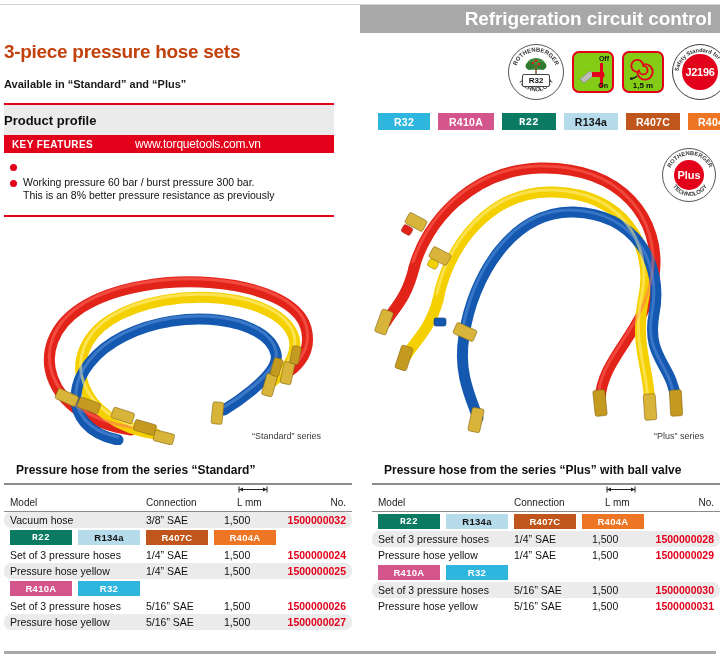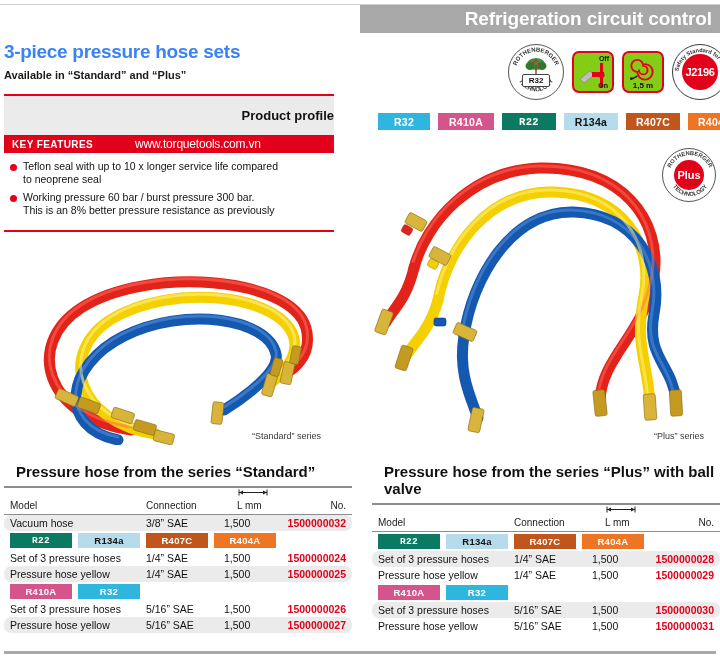--- a/index.html
+++ b/index.html
@@ -30,7 +30,7 @@
   
   .left-col { position:absolute; left:4px; top:40px; width:348px; }
   .main-title {
-    color:#3b82f6; font-size:19px; font-weight:bold; letter-spacing:-0.3px;
+    color:#c2410c; font-size:19px; font-weight:bold; letter-spacing:-0.3px;
     line-height:24px;
   }
   .sub-title {

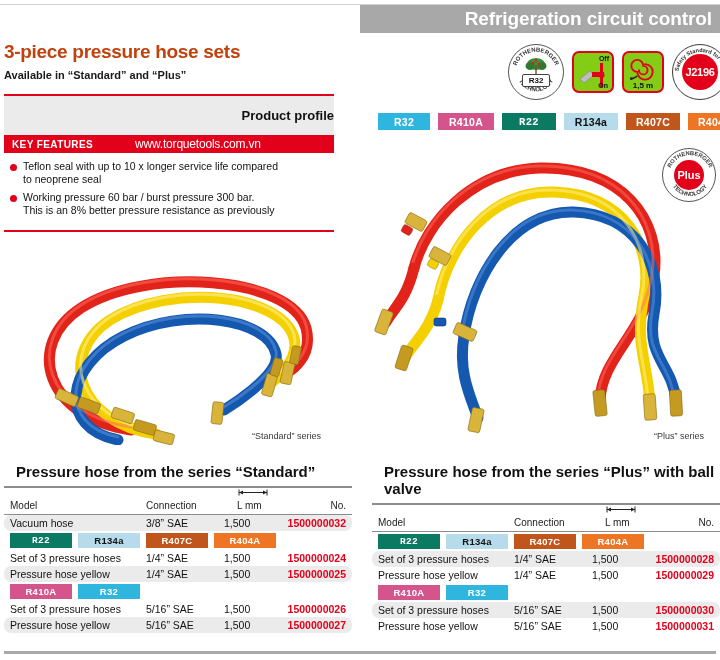--- a/index.html
+++ b/index.html
@@ -34,7 +34,7 @@
     line-height:24px;
   }
   .sub-title {
-    color:#1a1a1a; font-size:11px; font-weight:bold; margin-top:4px; line-height:14px;
+    color:#1a1a1a; font-size:11px; font-weight:bold; margin-top:13px; line-height:14px;
   }
 
   .profile-wrap { margin-top:12px; width:330px; }

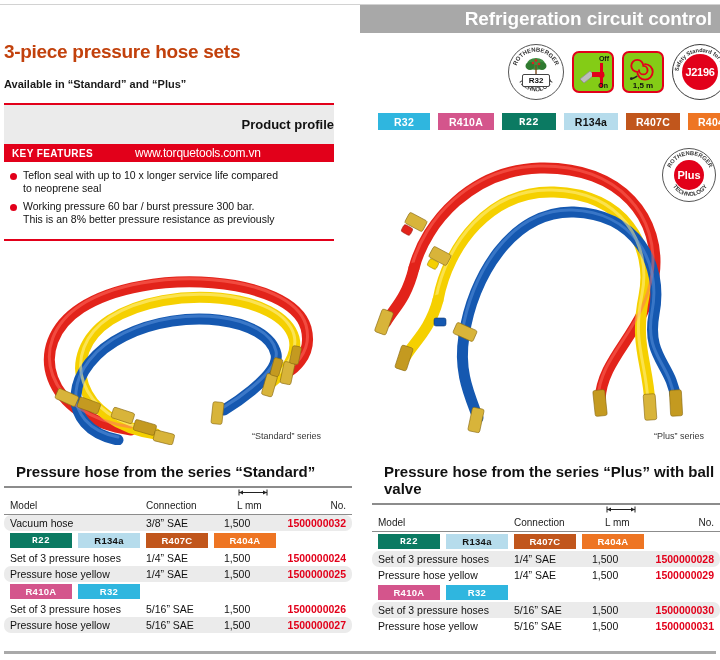--- a/index.html
+++ b/index.html
@@ -40,8 +40,8 @@
   .profile-wrap { margin-top:12px; width:330px; }
   .profile-topline { height:2px; background:#e2001a; }
   .profile-head {
-    background:#ebebeb; height:39px;
-    display:flex; align-items:center; justify-content:flex-end;
+    background:#ebebeb; height:30px;
+    display:flex; align-items:center; justify-content:flex-start;
   }
   .profile-head span { font-size:13px; font-weight:bold; color:#111; }
   .keyfeat-bar {

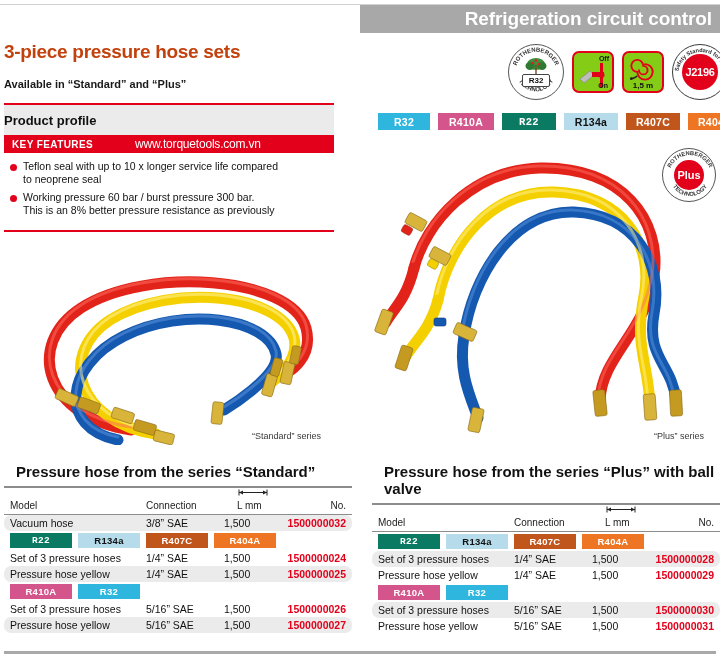--- a/index.html
+++ b/index.html
@@ -210,10 +210,6 @@
       <div class="feat-list" id="feature-list">
           <div class="feat-item">
             <span class="feat-bullet"></span>
-            <div class="feat-text">
-              <div>Teflon seal with up to 10 x longer service life compared</div>
-              <div>to neoprene seal</div>
-            </div>
           </div>
           <div class="feat-item">
             <span class="feat-bullet"></span>

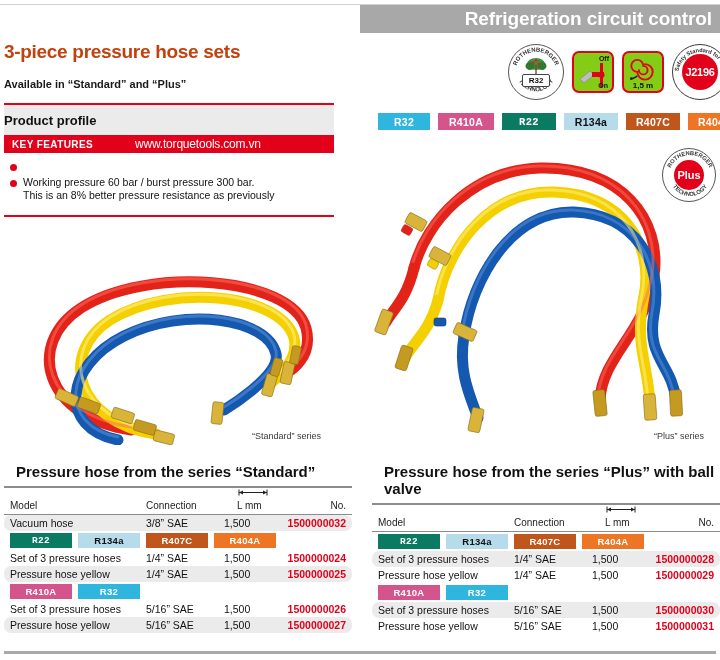--- a/index.html
+++ b/index.html
@@ -158,7 +158,7 @@
   .tbl-left  { left:4px;   top:463px; }
   .tbl-right { left:372px; top:463px; }
 
-  .tbl-title { font-size:15px; font-weight:bold; color:#111; margin-bottom:6px;padding-left:12px; }
+  .tbl-title { font-size:12px; font-weight:bold; color:#111; margin-bottom:6px;padding-left:12px; }
   .tbl-rule-top  { height:1.5px; background:#8c8c8c; }
   .tbl-rule-head { height:1.5px; background:#8c8c8c; }
 

